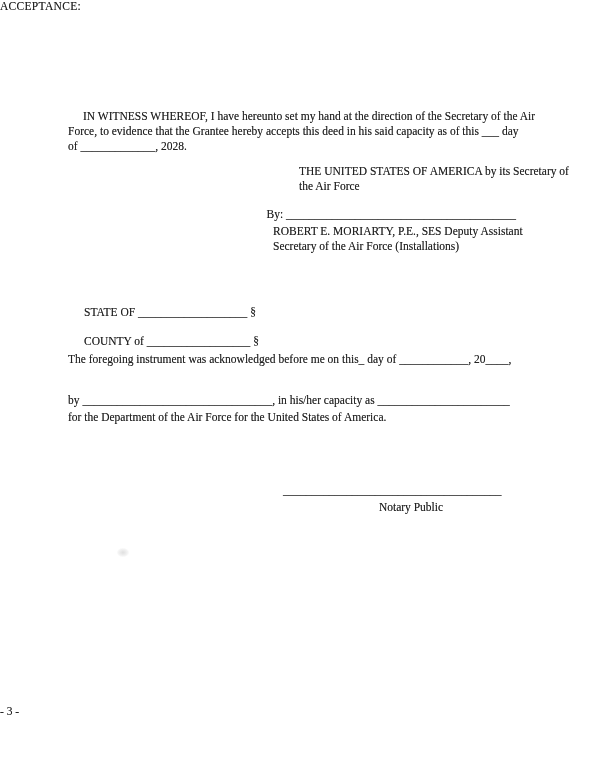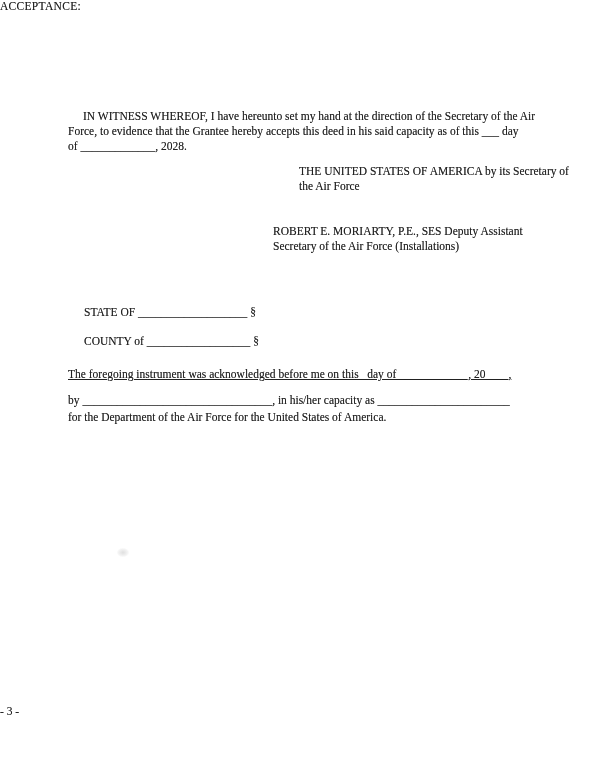--- a/index.html
+++ b/index.html
@@ -65,6 +65,9 @@
   <div class="abs grantee-name preline">THE UNITED STATES OF AMERICA by its Secretary of
 the Air Force</div>
 
+  <div class="abs by-row">
+    <span>By: </span><span>________________________________________</span>
+  </div>
 
   <div class="abs signer preline">ROBERT E. MORIARTY, P.E., SES Deputy Assistant
 Secretary of the Air Force (Installations)</div>

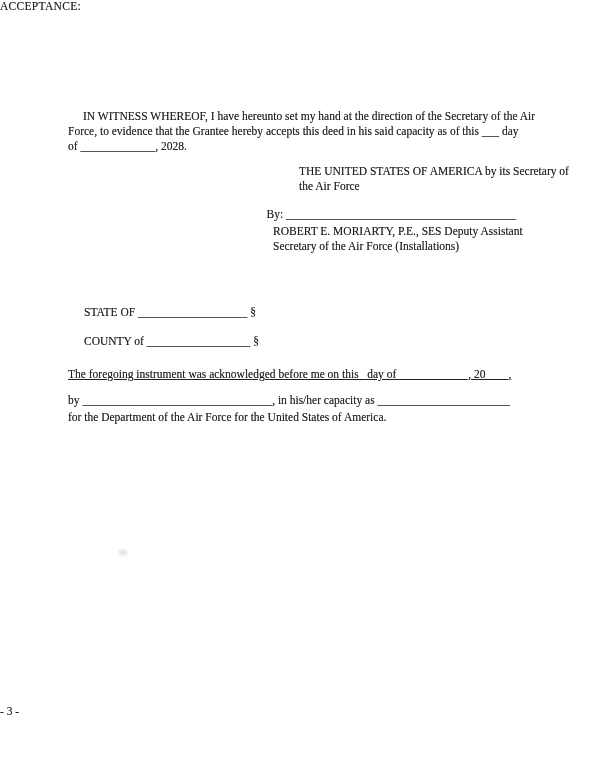--- a/index.html
+++ b/index.html
@@ -32,7 +32,7 @@
   .signer { left: 273px; top: 216px; margin-top: 8px; }
   .state-line { left: 84px; top: 306px; white-space: pre; }
   .county-line { left: 84px; top: 335px; white-space: pre; }
-  .statement { left: 68px; top: 368px; white-space: pre; text-decoration: underline; }
+  .statement { left: 68px; top: 353px; white-space: pre; }
   .capacity { left: 68px; top: 392px; white-space: pre; line-height: 16.5px; }
   .notary-block {
     left: 283px;

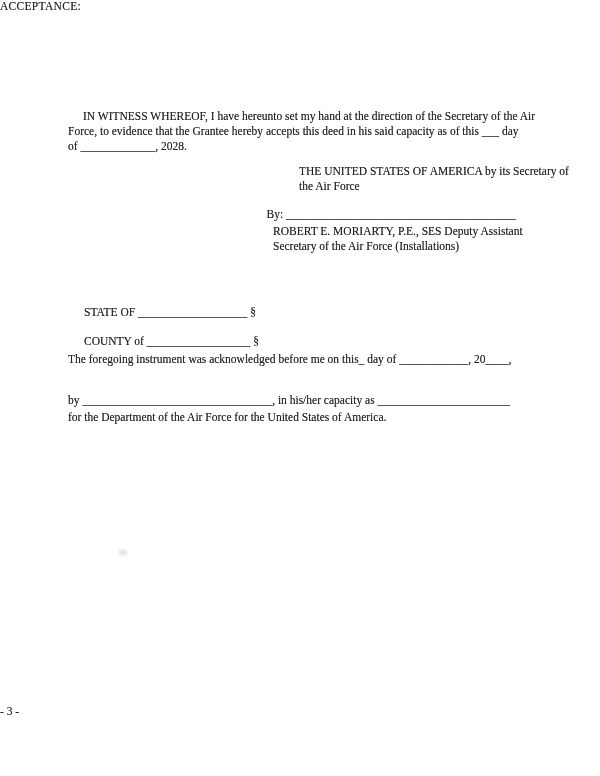--- a/index.html
+++ b/index.html
@@ -82,6 +82,7 @@
 for the Department of the Air Force for the United States of America.</div>
 
   <div class="abs notary-block">
+    <span class="notary-line">______________________________________</span>
   </div>
 
   <div class="abs scan-artifact"></div>

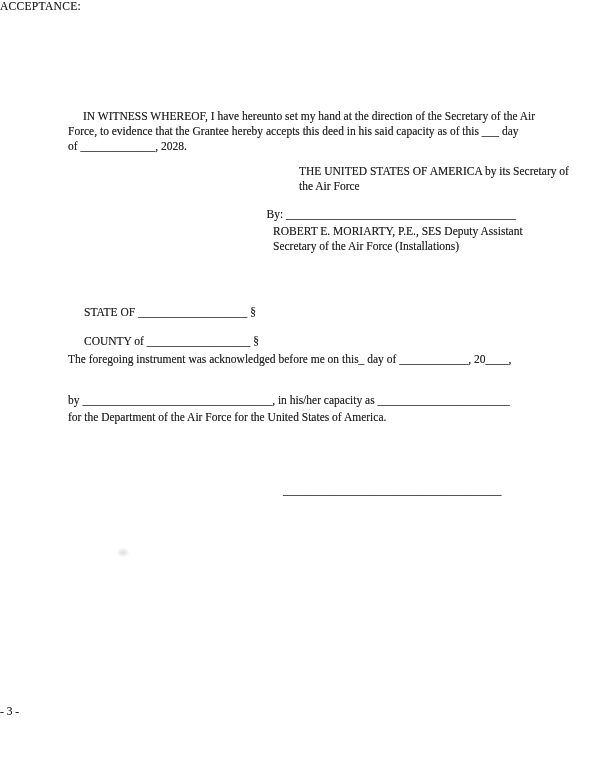--- a/index.html
+++ b/index.html
@@ -83,6 +83,7 @@
 
   <div class="abs notary-block">
     <span class="notary-line">______________________________________</span>
+    <span class="notary-label">Notary Public</span>
   </div>
 
   <div class="abs scan-artifact"></div>

